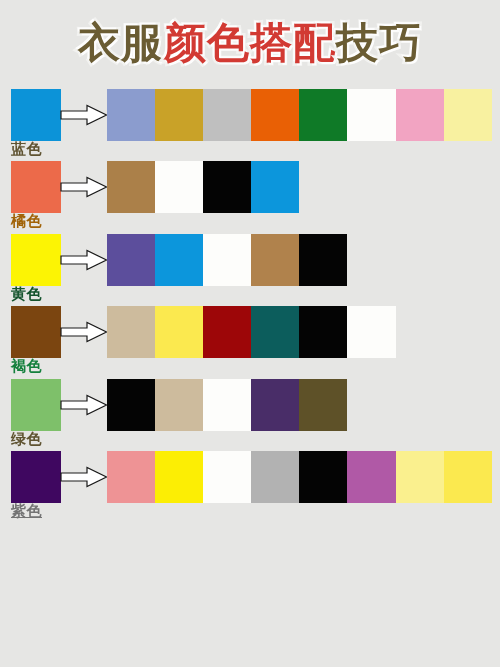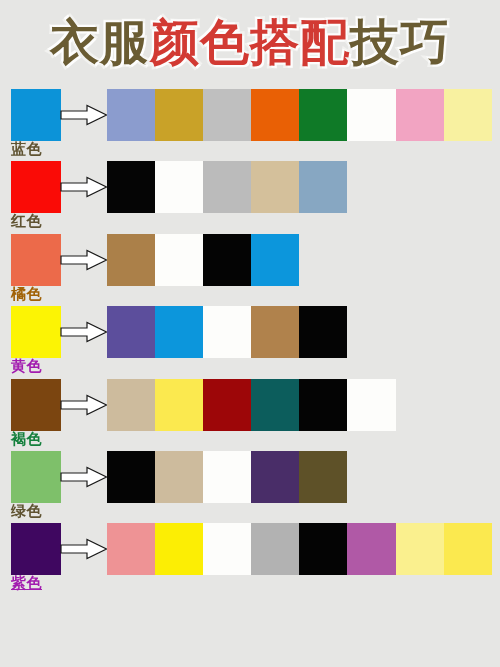--- a/index.html
+++ b/index.html
@@ -28,7 +28,7 @@
   }
   #title-text {
     font-family: "DejaVu Sans", "Liberation Sans", sans-serif;
-    font-size: 49px;
+    font-size: 42px;
     font-weight: bold;
     letter-spacing: 1px;
     line-height: 1;

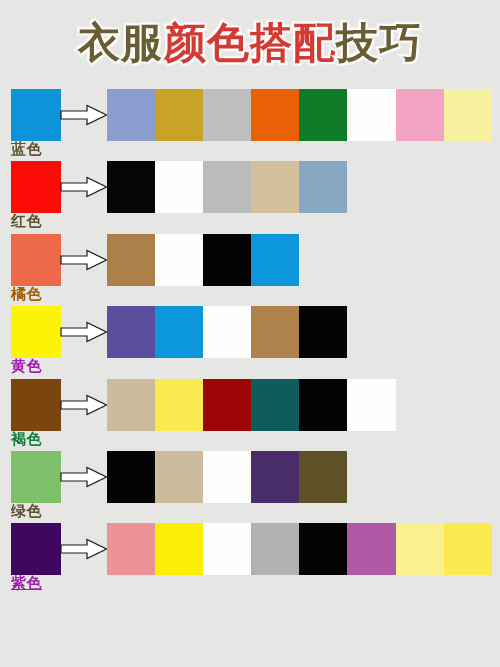--- a/index.html
+++ b/index.html
@@ -121,20 +121,6 @@
       <div class="base-label" style="color: rgb(95, 83, 49);">蓝色</div>
     </div>
     <div class="combo-row">
-      <div class="base-swatch" style="background: rgb(250, 11, 6);"></div>
-      <div class="arrow"><svg viewBox="0 0 48 22" width="48" height="22" preserveAspectRatio="none">
-          <path d="M1 7 L27 7 L27 1.5 L46.5 11 L27 20.5 L27 15 L1 15 Z" fill="#ffffff" stroke="#1a1a1a" stroke-width="1.2" stroke-linejoin="miter"></path>
-        </svg></div>
-      <div class="match-strip">
-        <div class="match-swatch" style="background: rgb(5, 5, 5);"></div>
-        <div class="match-swatch" style="background: rgb(253, 253, 251);"></div>
-        <div class="match-swatch" style="background: rgb(187, 187, 187);"></div>
-        <div class="match-swatch" style="background: rgb(212, 192, 155);"></div>
-        <div class="match-swatch" style="background: rgb(135, 167, 194);"></div>
-      </div>
-      <div class="base-label" style="color: rgb(95, 83, 49);">红色</div>
-    </div>
-    <div class="combo-row">
       <div class="base-swatch" style="background: rgb(236, 106, 74);"></div>
       <div class="arrow"><svg viewBox="0 0 48 22" width="48" height="22" preserveAspectRatio="none">
           <path d="M1 7 L27 7 L27 1.5 L46.5 11 L27 20.5 L27 15 L1 15 Z" fill="#ffffff" stroke="#1a1a1a" stroke-width="1.2" stroke-linejoin="miter"></path>

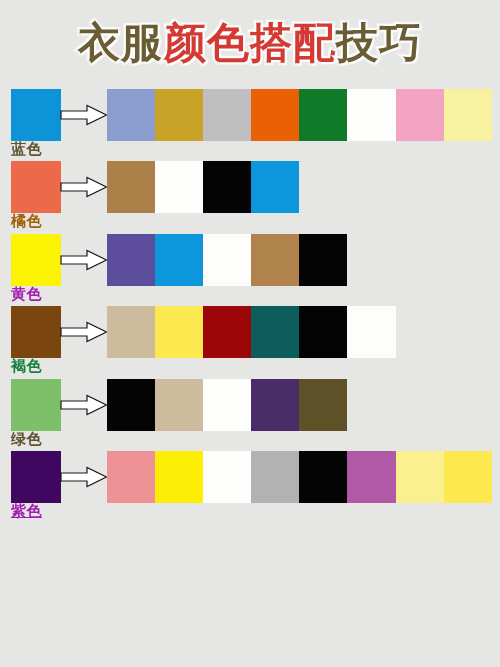--- a/index.html
+++ b/index.html
@@ -145,7 +145,7 @@
         <div class="match-swatch" style="background: rgb(176, 130, 76);"></div>
         <div class="match-swatch" style="background: rgb(4, 4, 4);"></div>
       </div>
-      <div class="base-label" style="color: #a21caf;">黄色</div>
+      <div class="base-label" style="color: #14532d;">黄色</div>
     </div>
     <div class="combo-row">
       <div class="base-swatch" style="background: rgb(123, 69, 16);"></div>

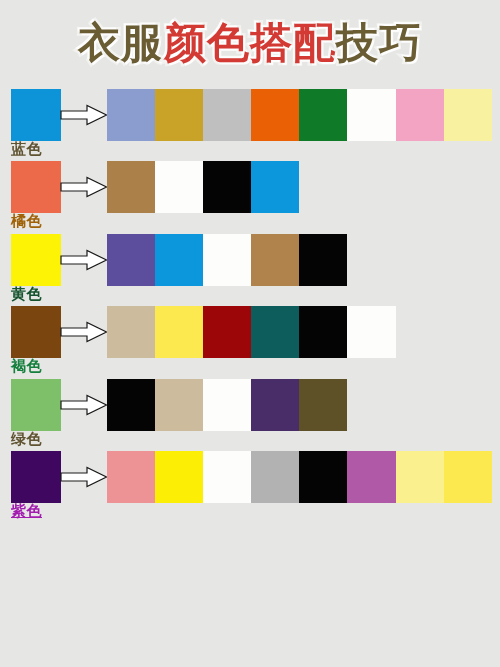--- a/index.html
+++ b/index.html
@@ -191,7 +191,7 @@
         <div class="match-swatch" style="background: rgb(250, 240, 142);"></div>
         <div class="match-swatch" style="background: rgb(251, 233, 79);"></div>
       </div>
-      <div class="base-label" style="color: #a21caf; text-decoration: underline;">紫色</div>
+      <div class="base-label" style="color: #737373; text-decoration: underline;">紫色</div>
     </div>
   </div>
 

